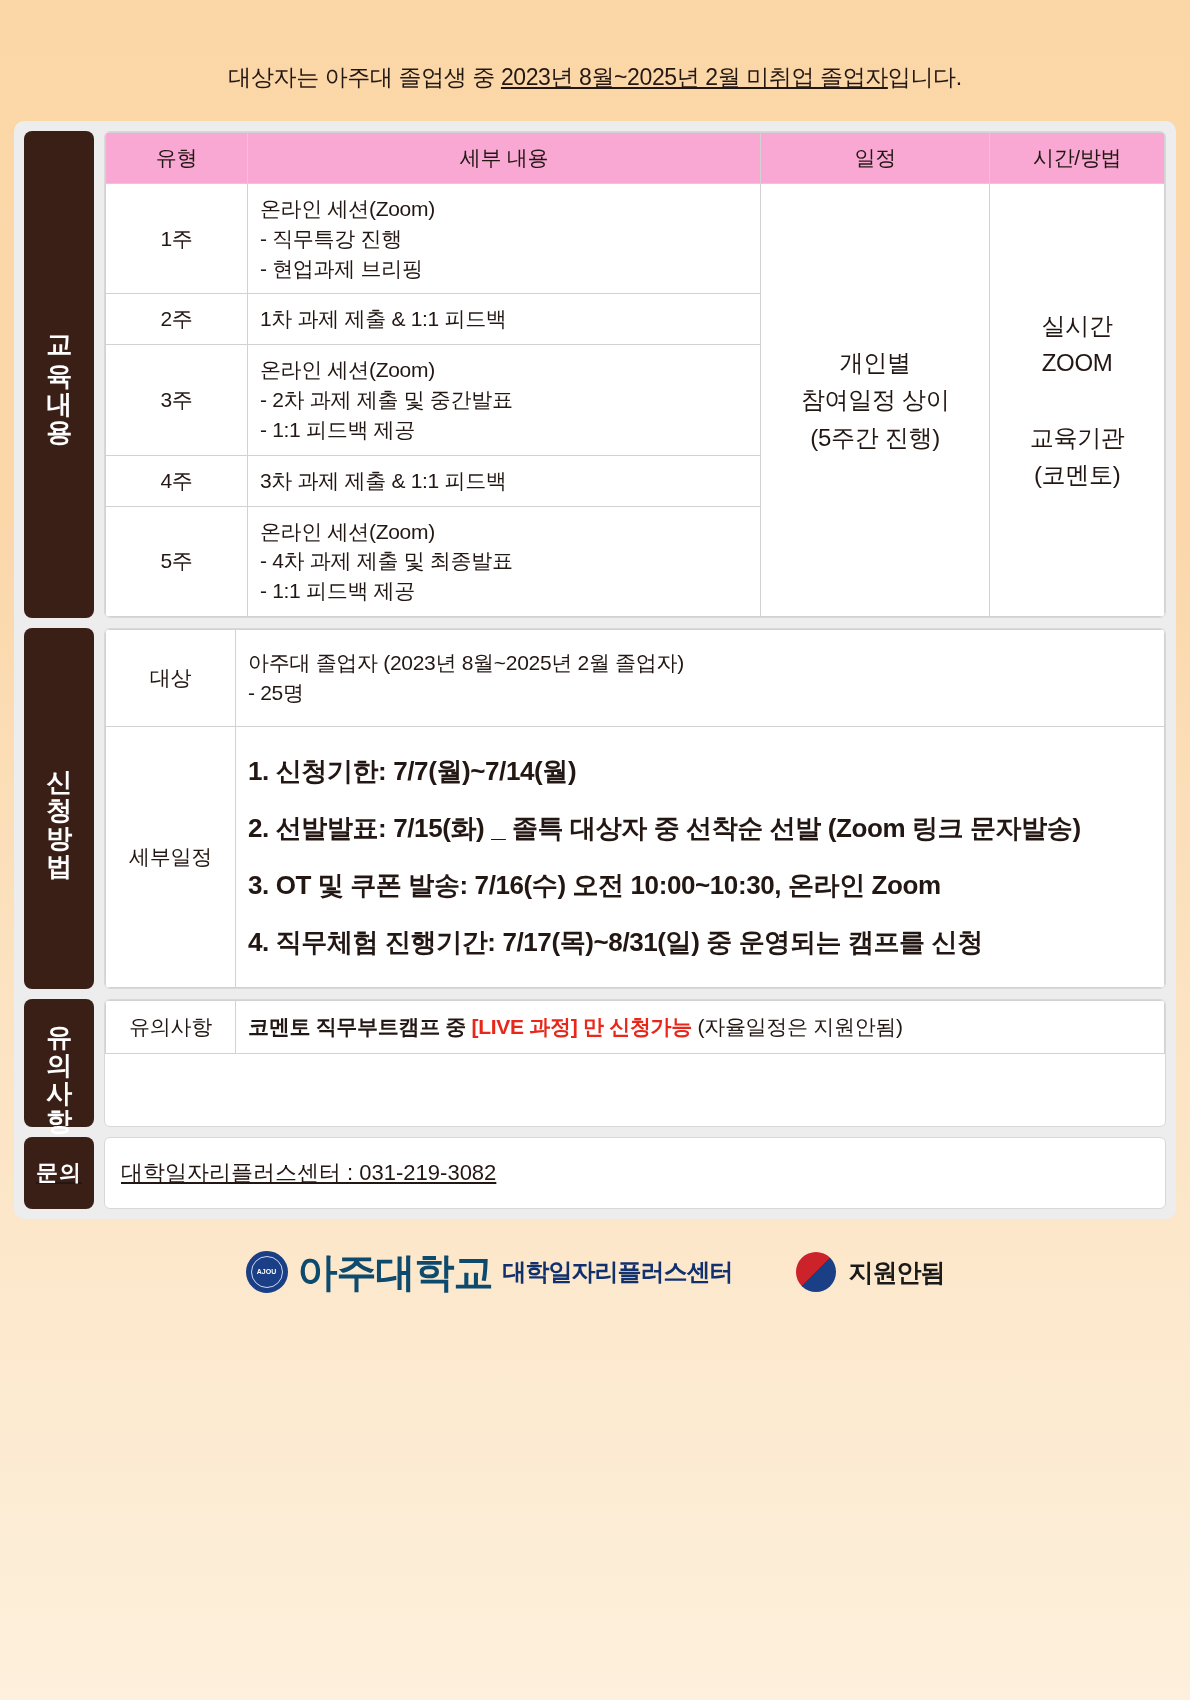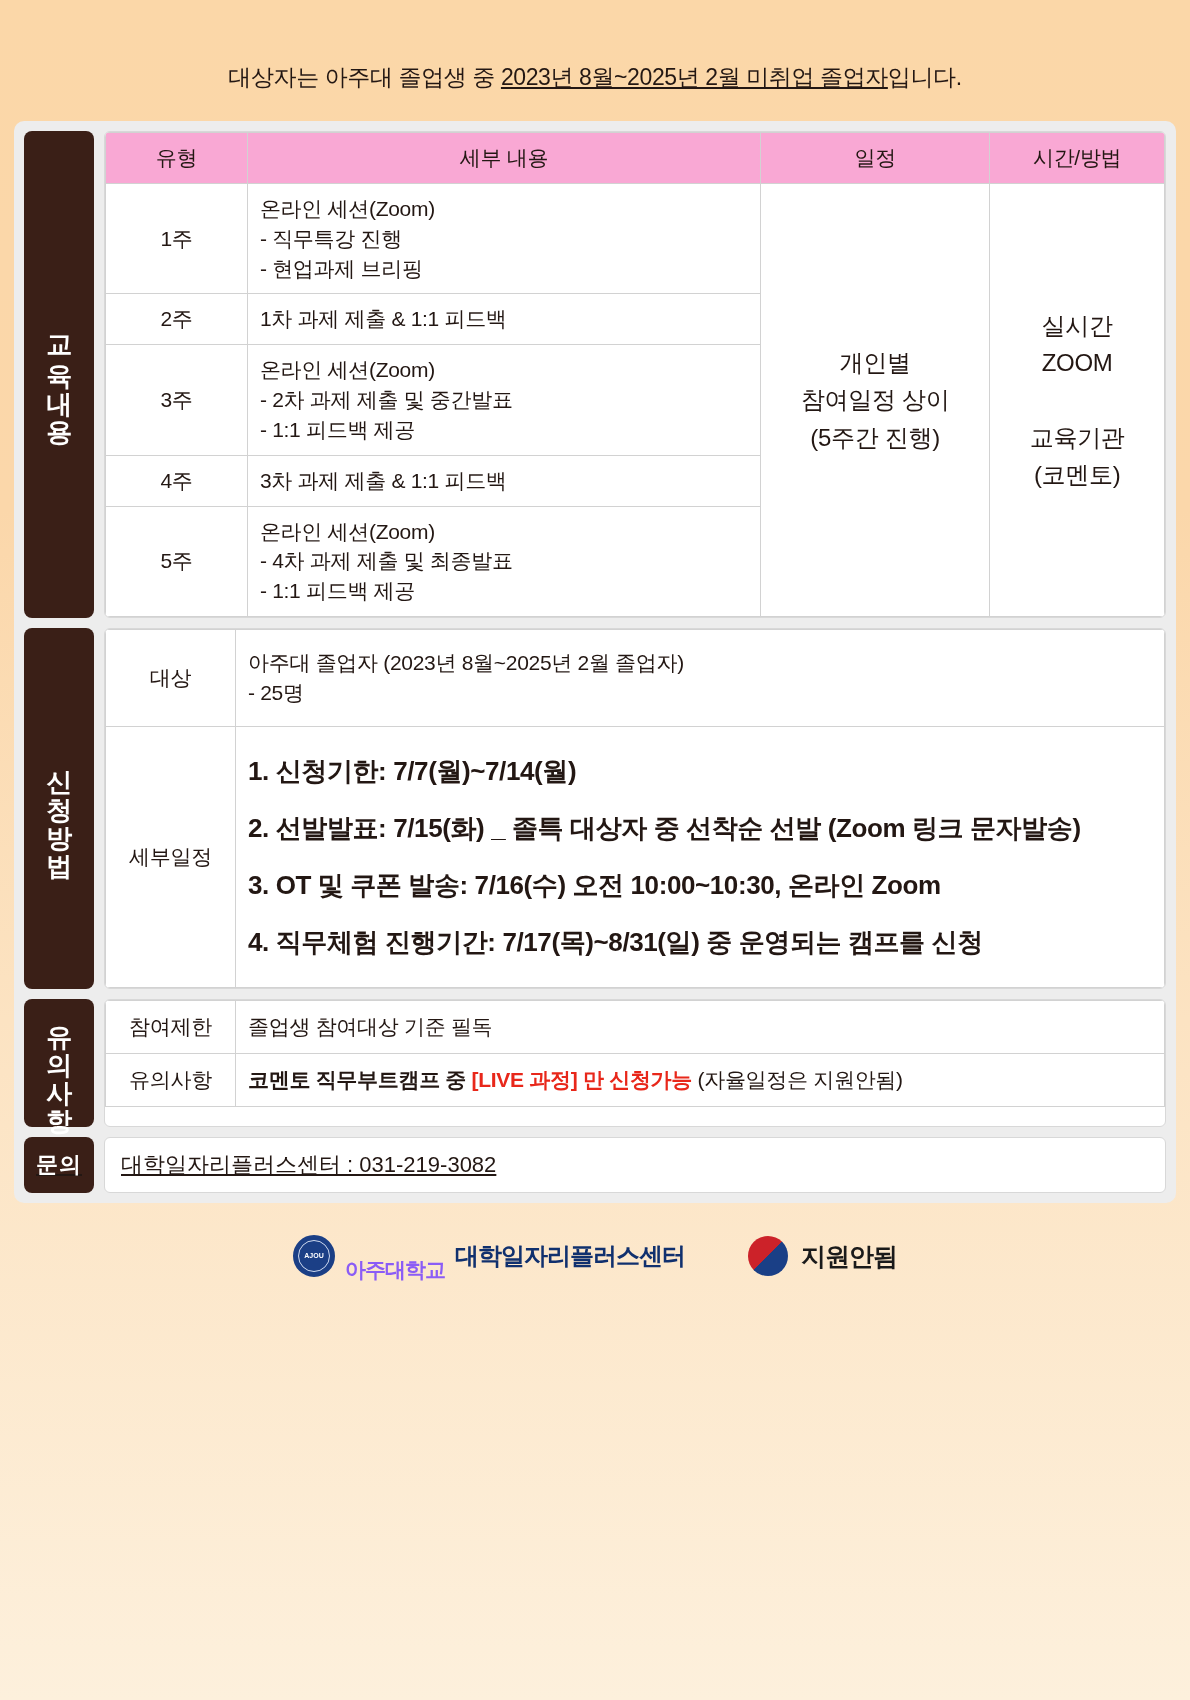--- a/index.html
+++ b/index.html
@@ -305,10 +305,6 @@
           </colgroup>
         <tbody>
           <tr>
-            <td class="c">참여제한</td>
-            <td>졸업생 참여대상 기준 필독</td>
-          </tr>
-          <tr>
             <td class="c">유의사항</td>
             <td>
               <span class="strong">코멘토 직무부트캠프 중 </span><span class="red strong">[LIVE 과정] 만 신청가능</span><span> (자율일정은 지원안됨)</span>

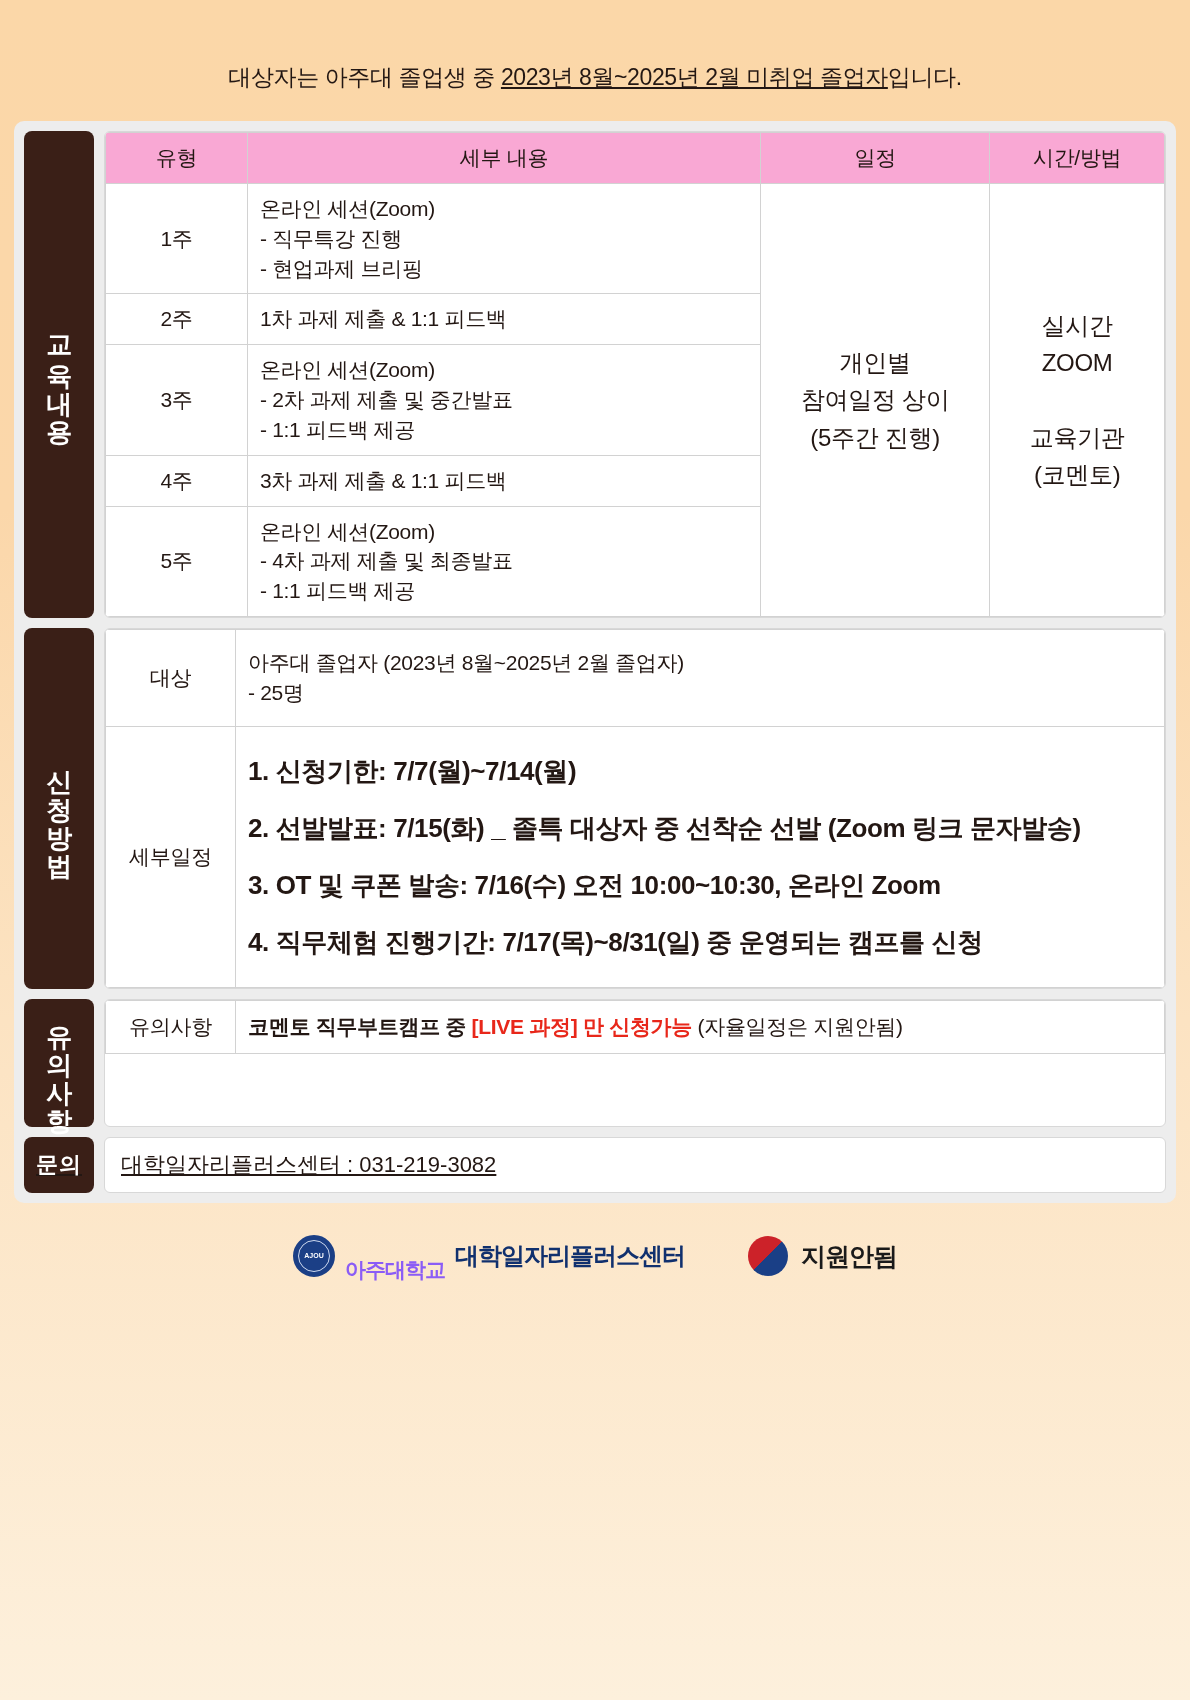--- a/index.html
+++ b/index.html
@@ -149,7 +149,7 @@
     border: 1px solid #D8D8D8;
     border-radius: 6px;
     display: flex; align-items: center;
-    padding: 12px 16px;
+    padding: 20px 16px;
     font-size: 22px;
   }
 

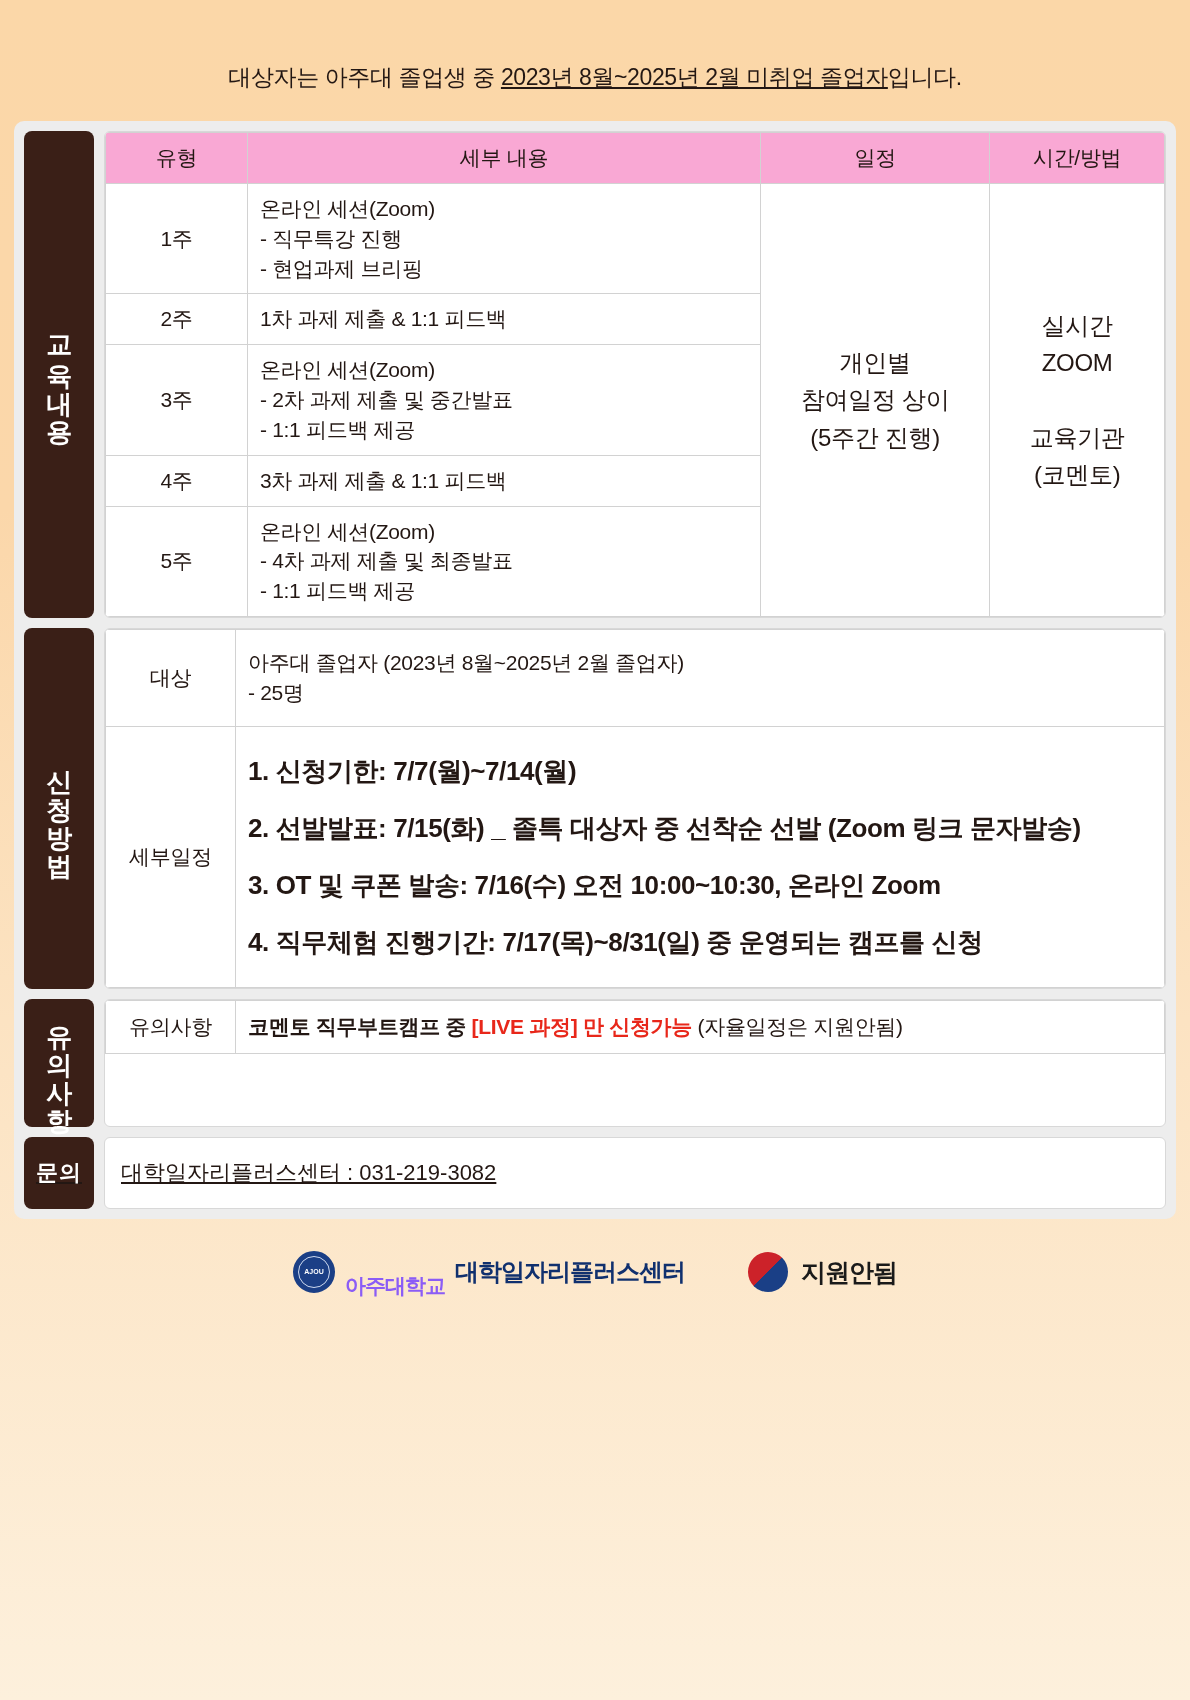--- a/index.html
+++ b/index.html
@@ -176,7 +176,7 @@
     display:flex; align-items:center; justify-content:center;
     font-size: 7px;
   }
-  .uni-name { font-size: 21px; font-weight: bold; color: #8b5cf6; letter-spacing: -1px; margin-top: 27px; }
+  .uni-name { font-size: 40px; font-weight: bold; color: #0c4a6e; letter-spacing: -1px; }
   .center-name { font-size: 24px; font-weight: bold; color: #10306e; letter-spacing: -1px; }
   .gov-mark {
     width: 46px; height: 46px;

